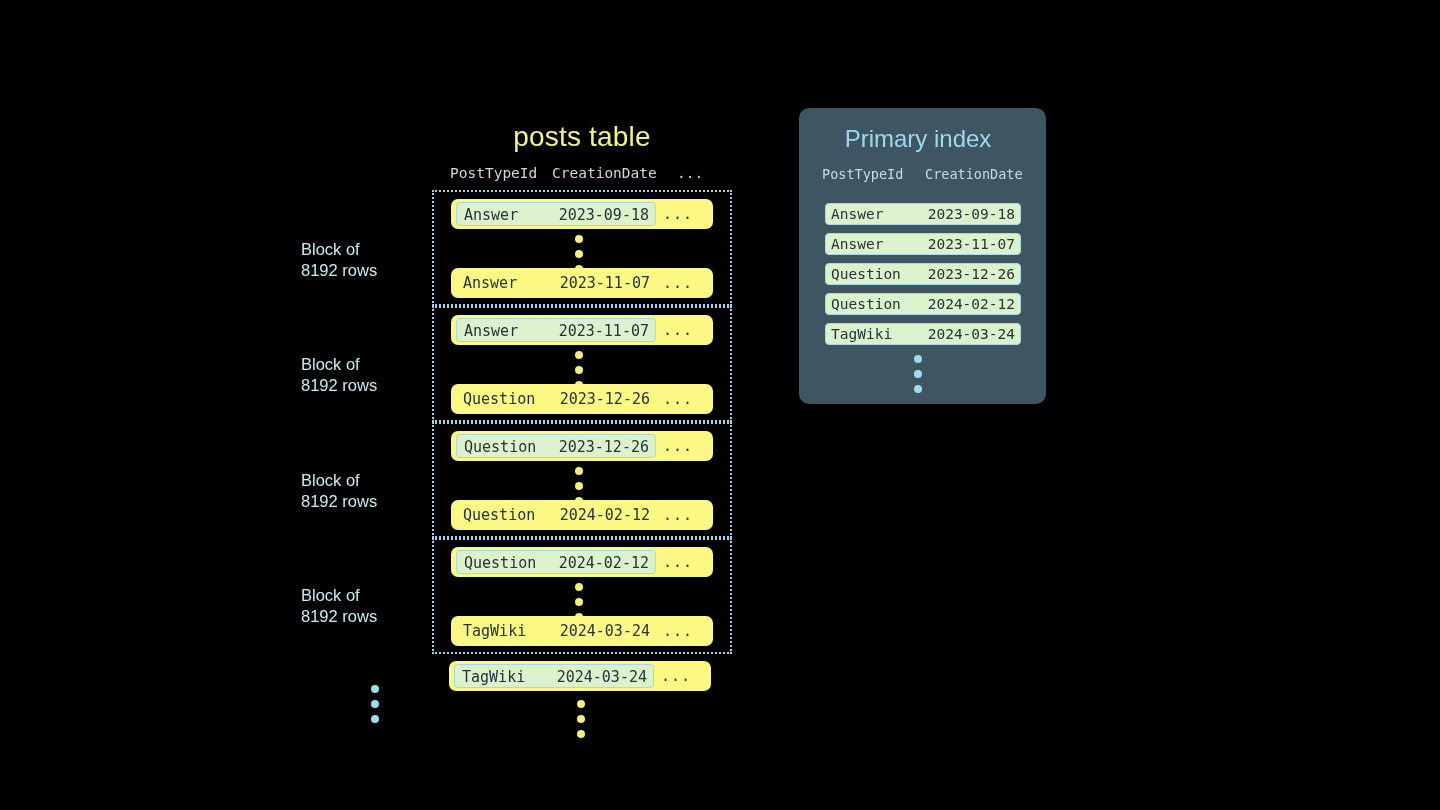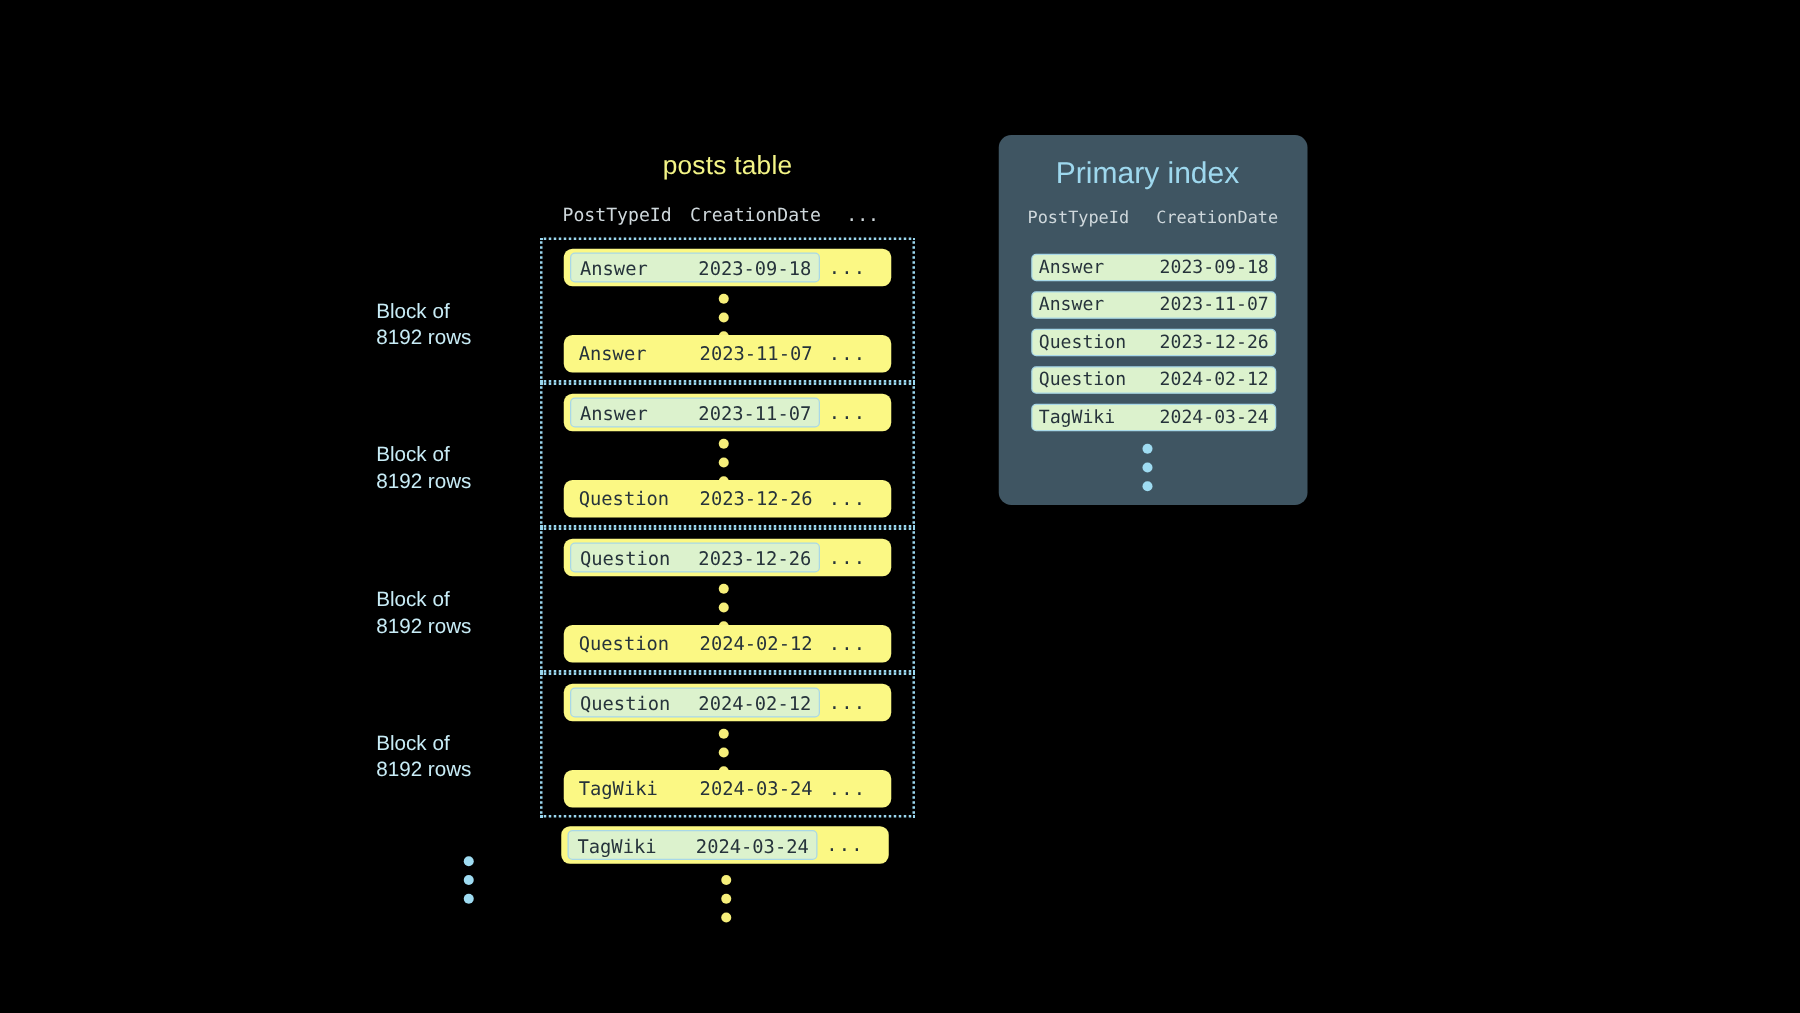--- a/index.html
+++ b/index.html
@@ -28,7 +28,7 @@
     width: 300px;
     text-align: center;
     color: #f3f486;
-    font-size: 21px;
+    font-size: 28px;
     font-family: "Liberation Sans", sans-serif;
     letter-spacing: .2px;
   }

